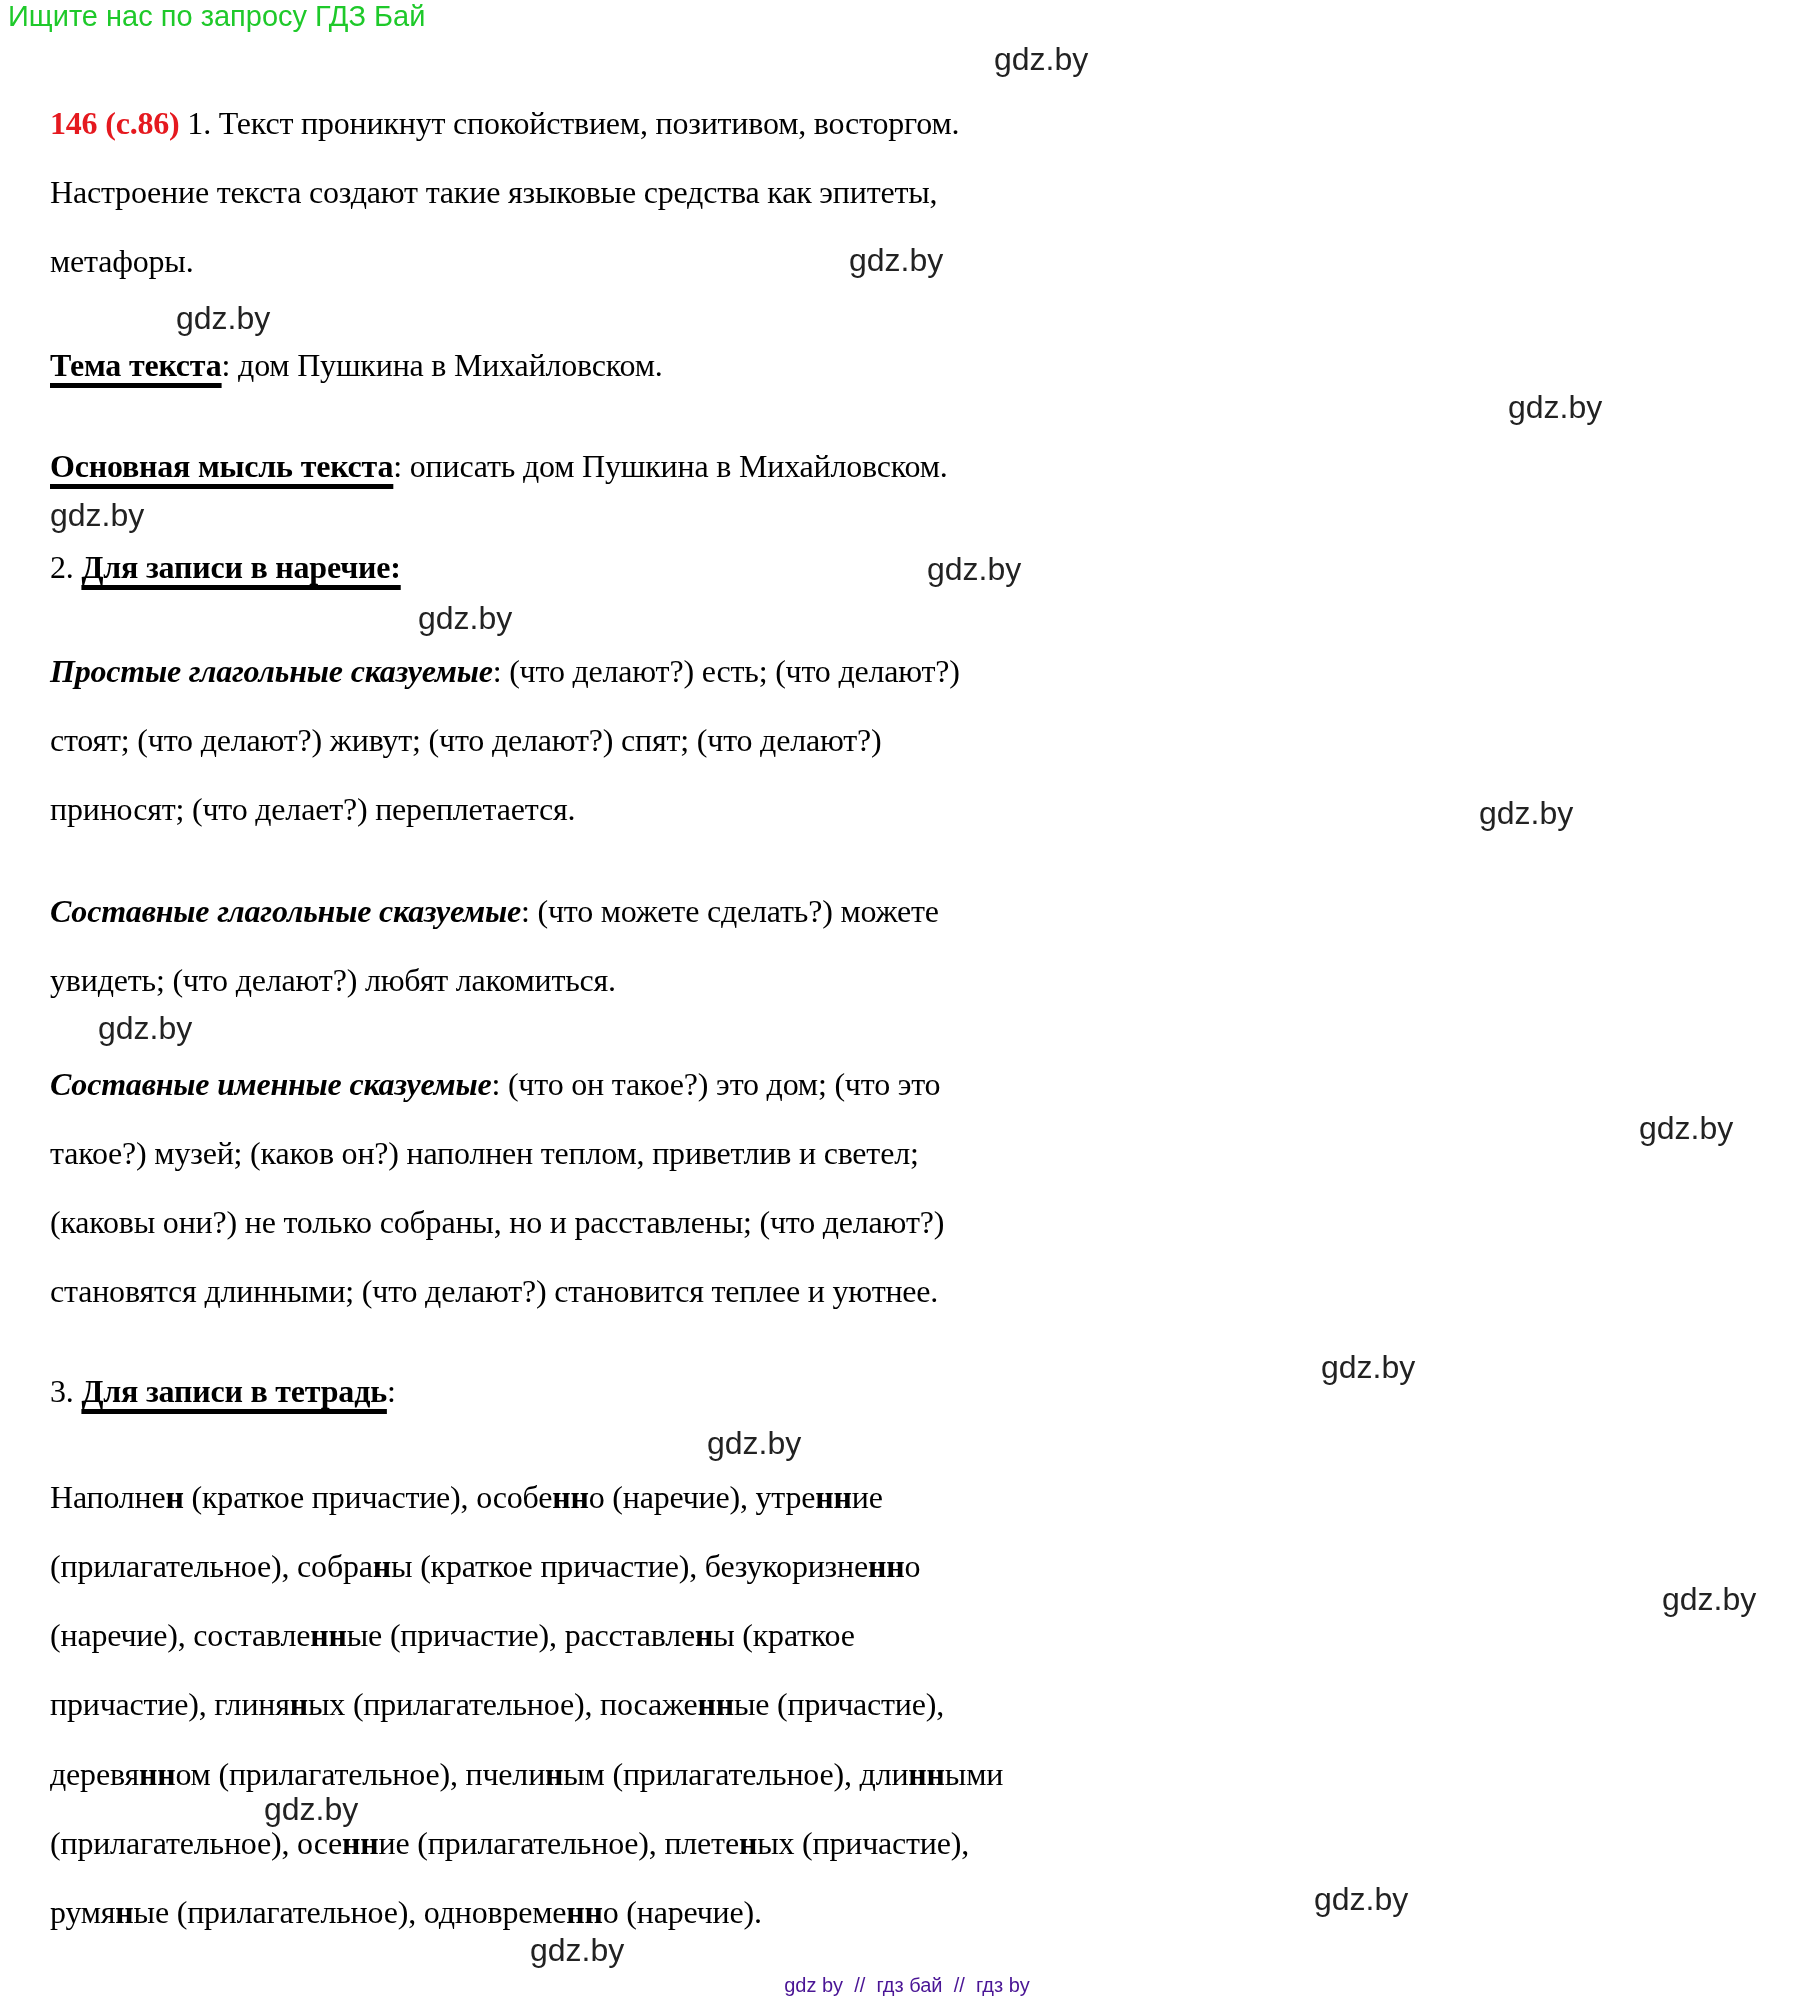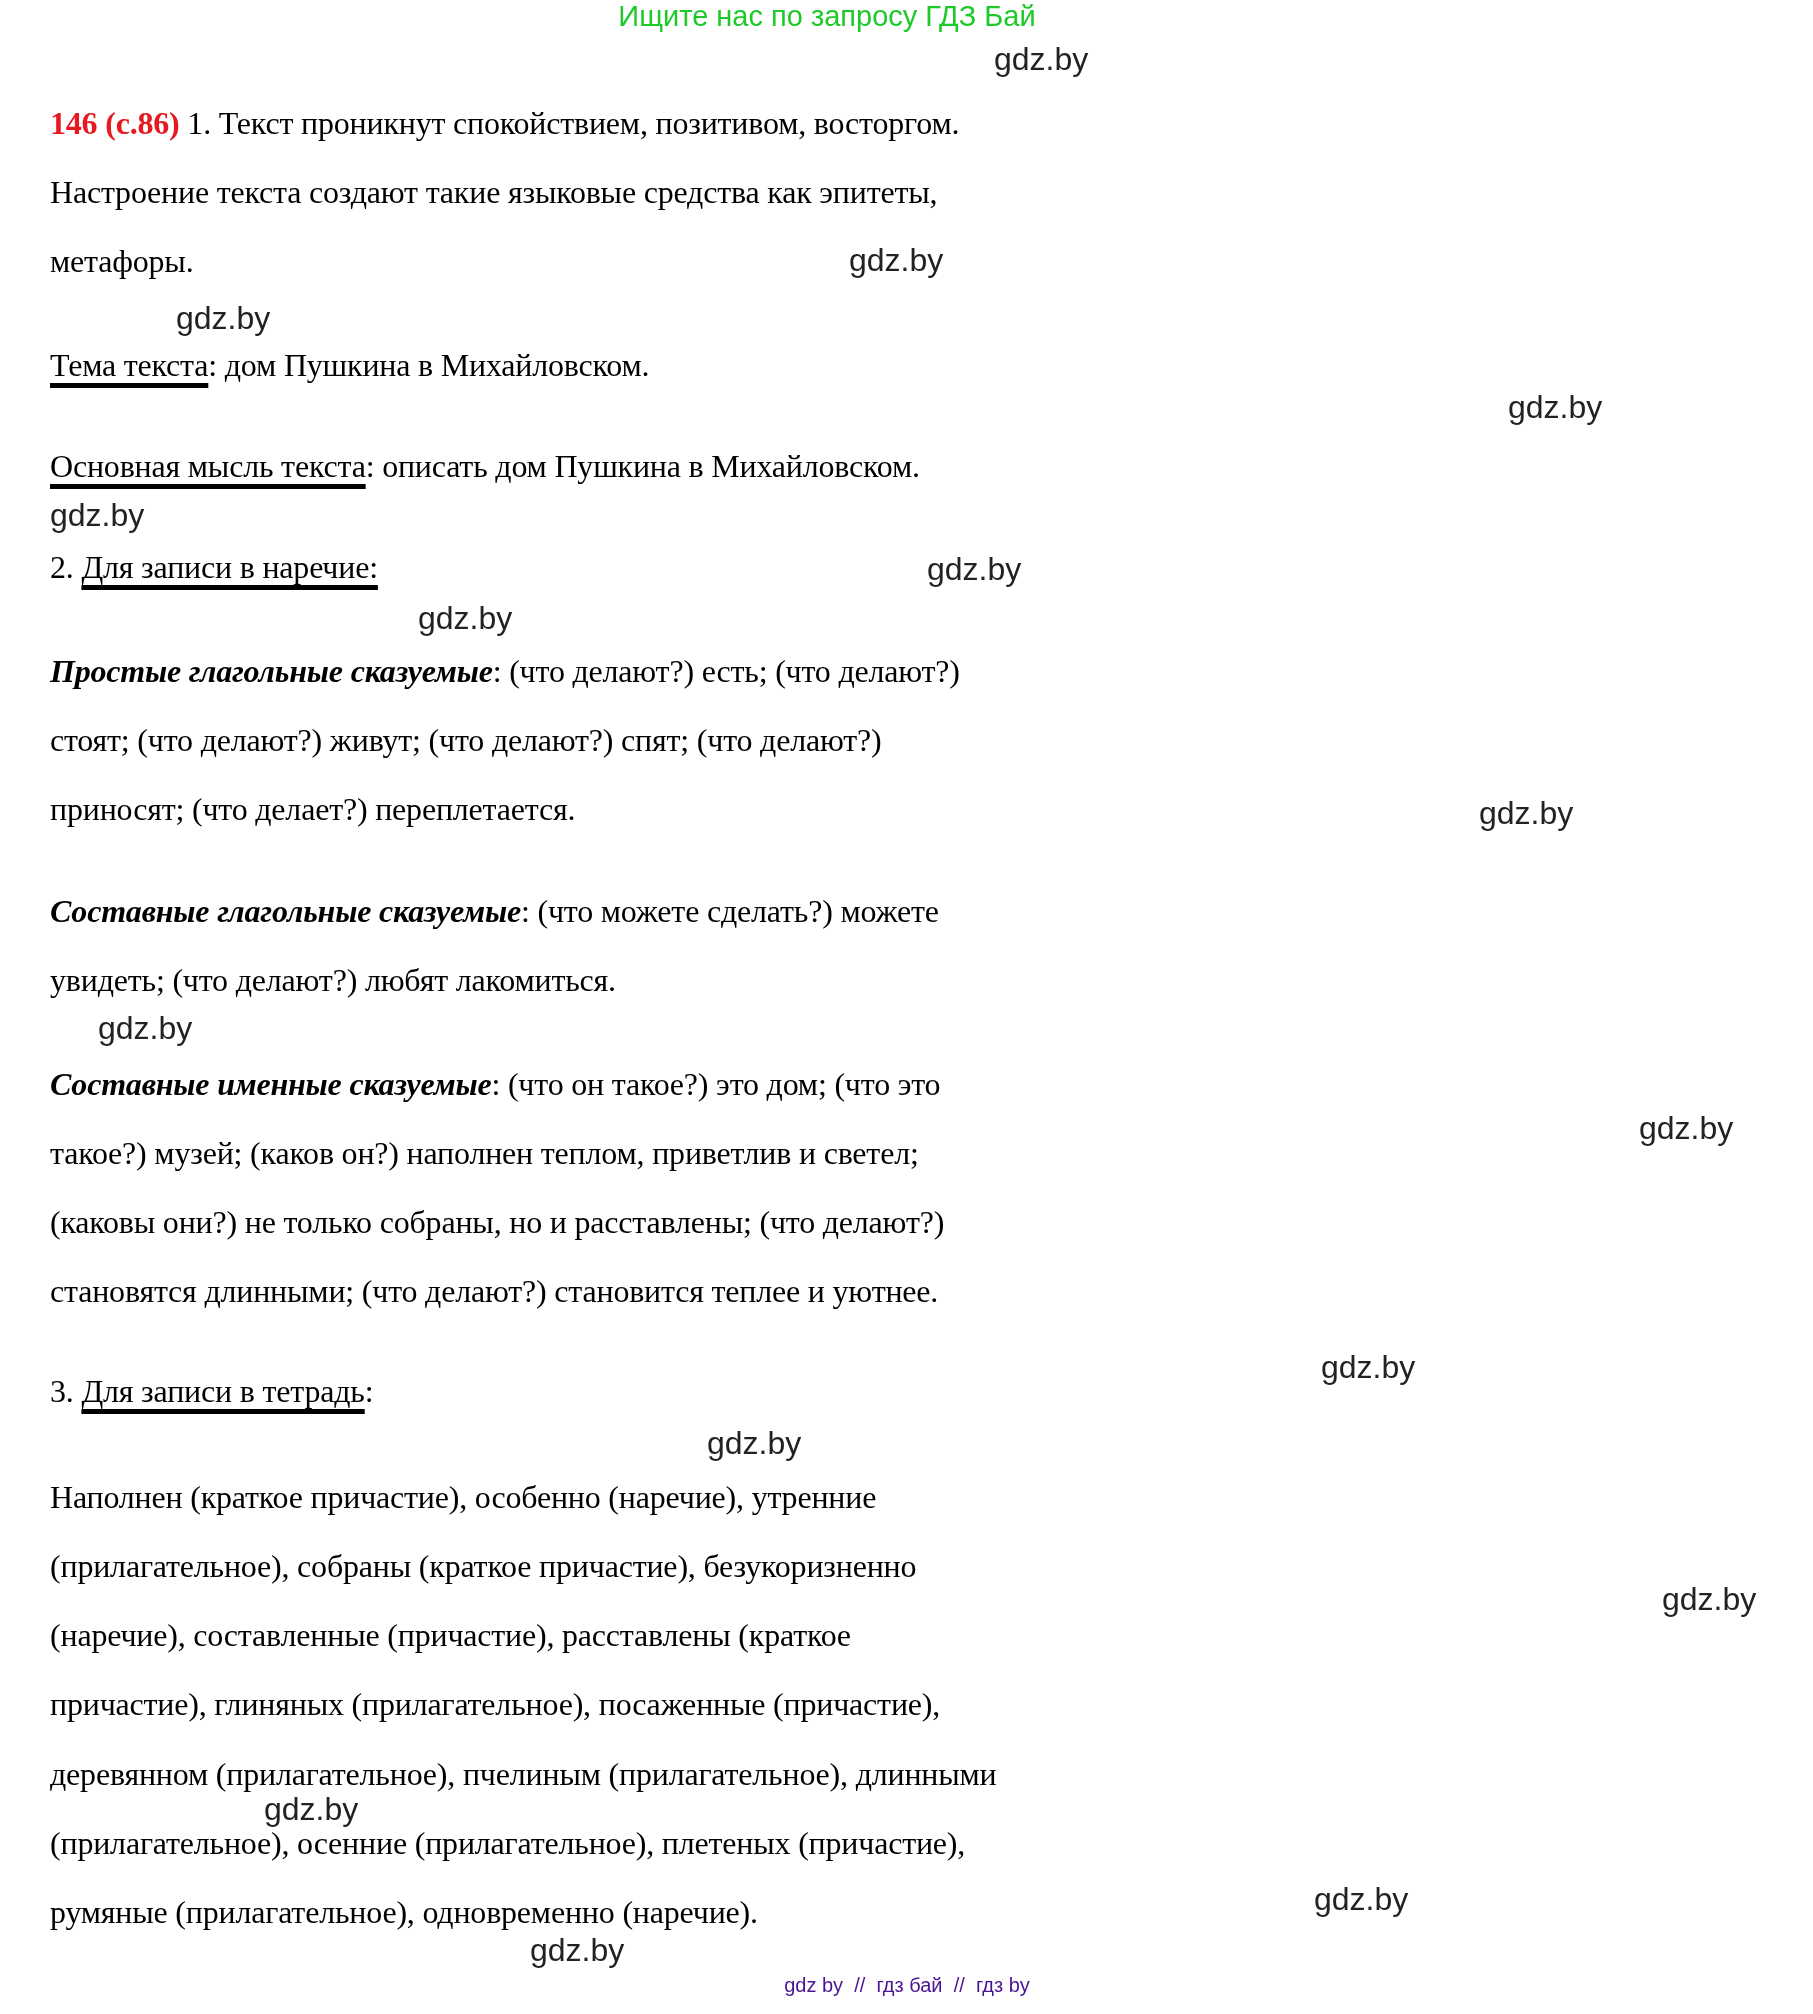--- a/index.html
+++ b/index.html
@@ -9,7 +9,7 @@
     color: #000;
   }
   .banner {
-    position: absolute; left: 18px; width: 1618px; top: 0; text-align: center;
+    position: absolute; left: 8px; width: 1618px; top: 0; 
     font-family: "Liberation Sans", "DejaVu Sans", sans-serif;
     font-size: 29px; color: #1ec92a; line-height: 33px;
   }

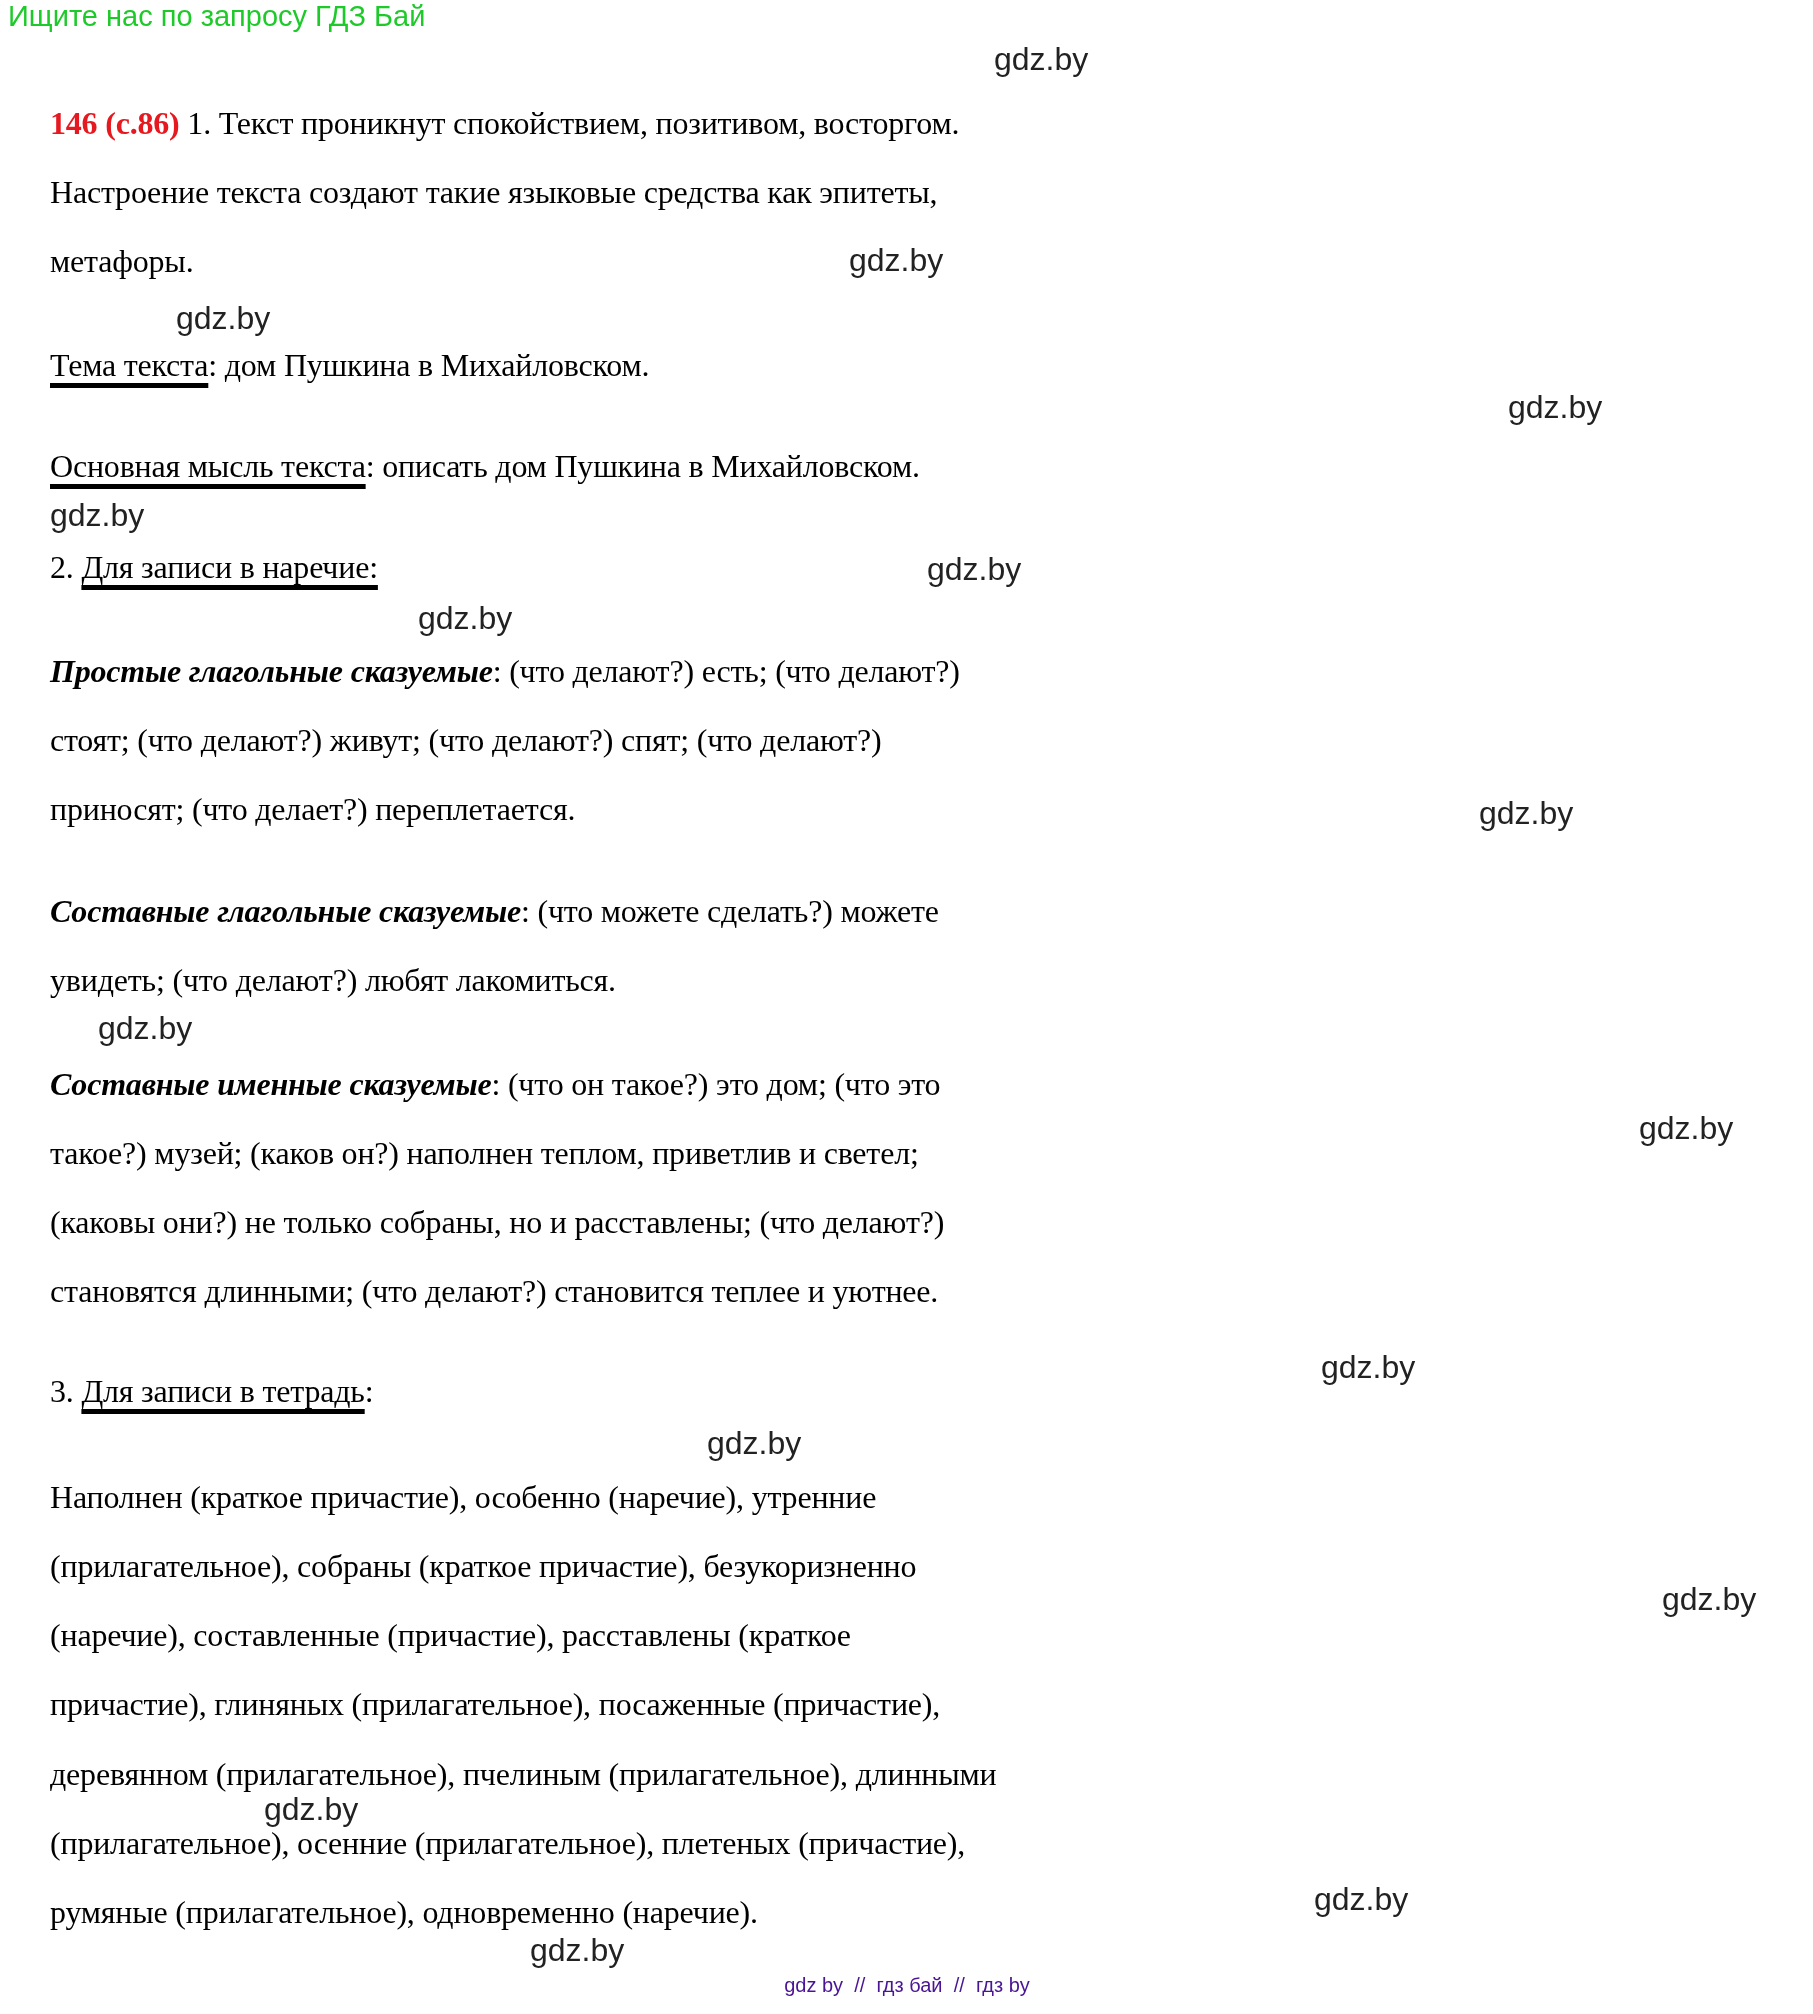--- a/index.html
+++ b/index.html
@@ -28,7 +28,7 @@
     white-space: nowrap; letter-spacing: -0.2px;
   }
   .red { color: #e5191f; font-weight: bold; }
-  .b { font-weight: normal; }
+  .b { font-weight: bold; }
   .u { text-decoration: underline; text-decoration-thickness: 4.8px; text-underline-offset: 6.7px; }
   .bi { font-weight: bold; font-style: italic; text-align: right; }
 </style>

